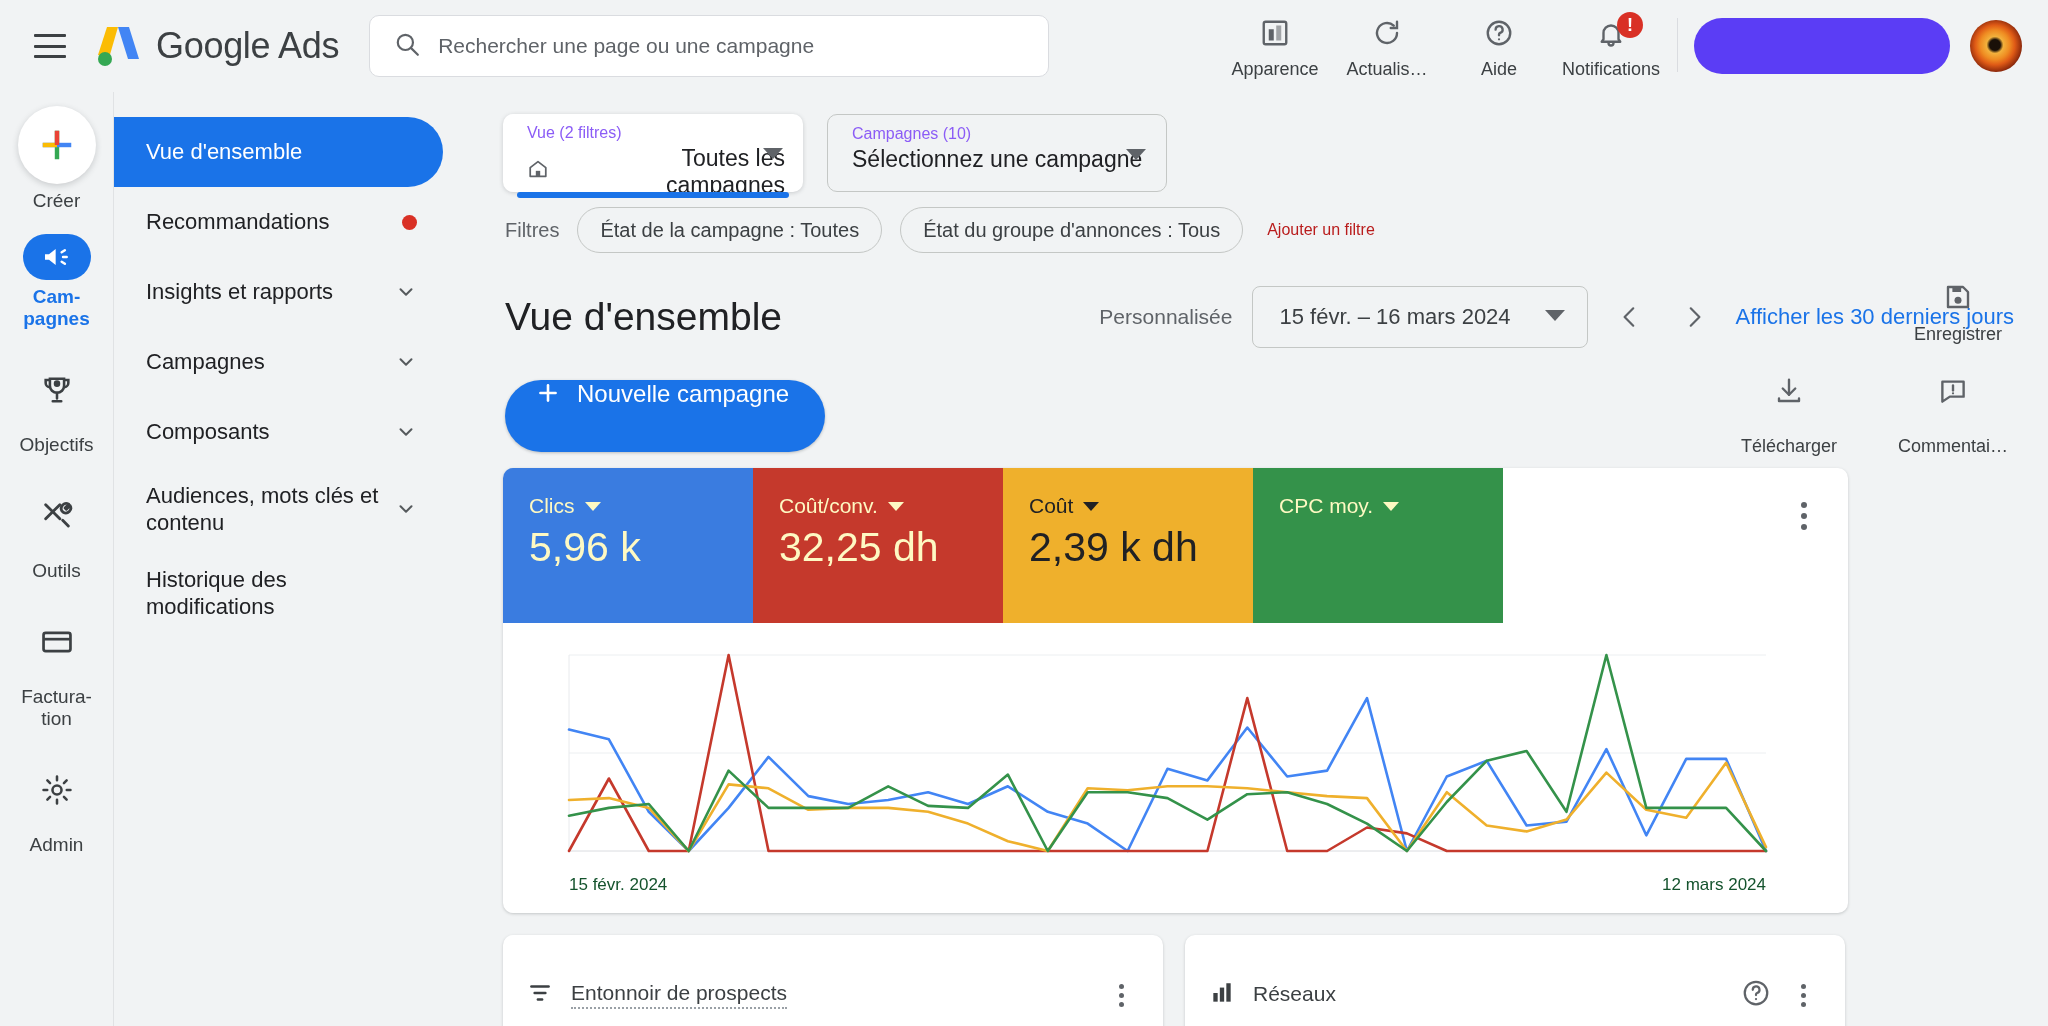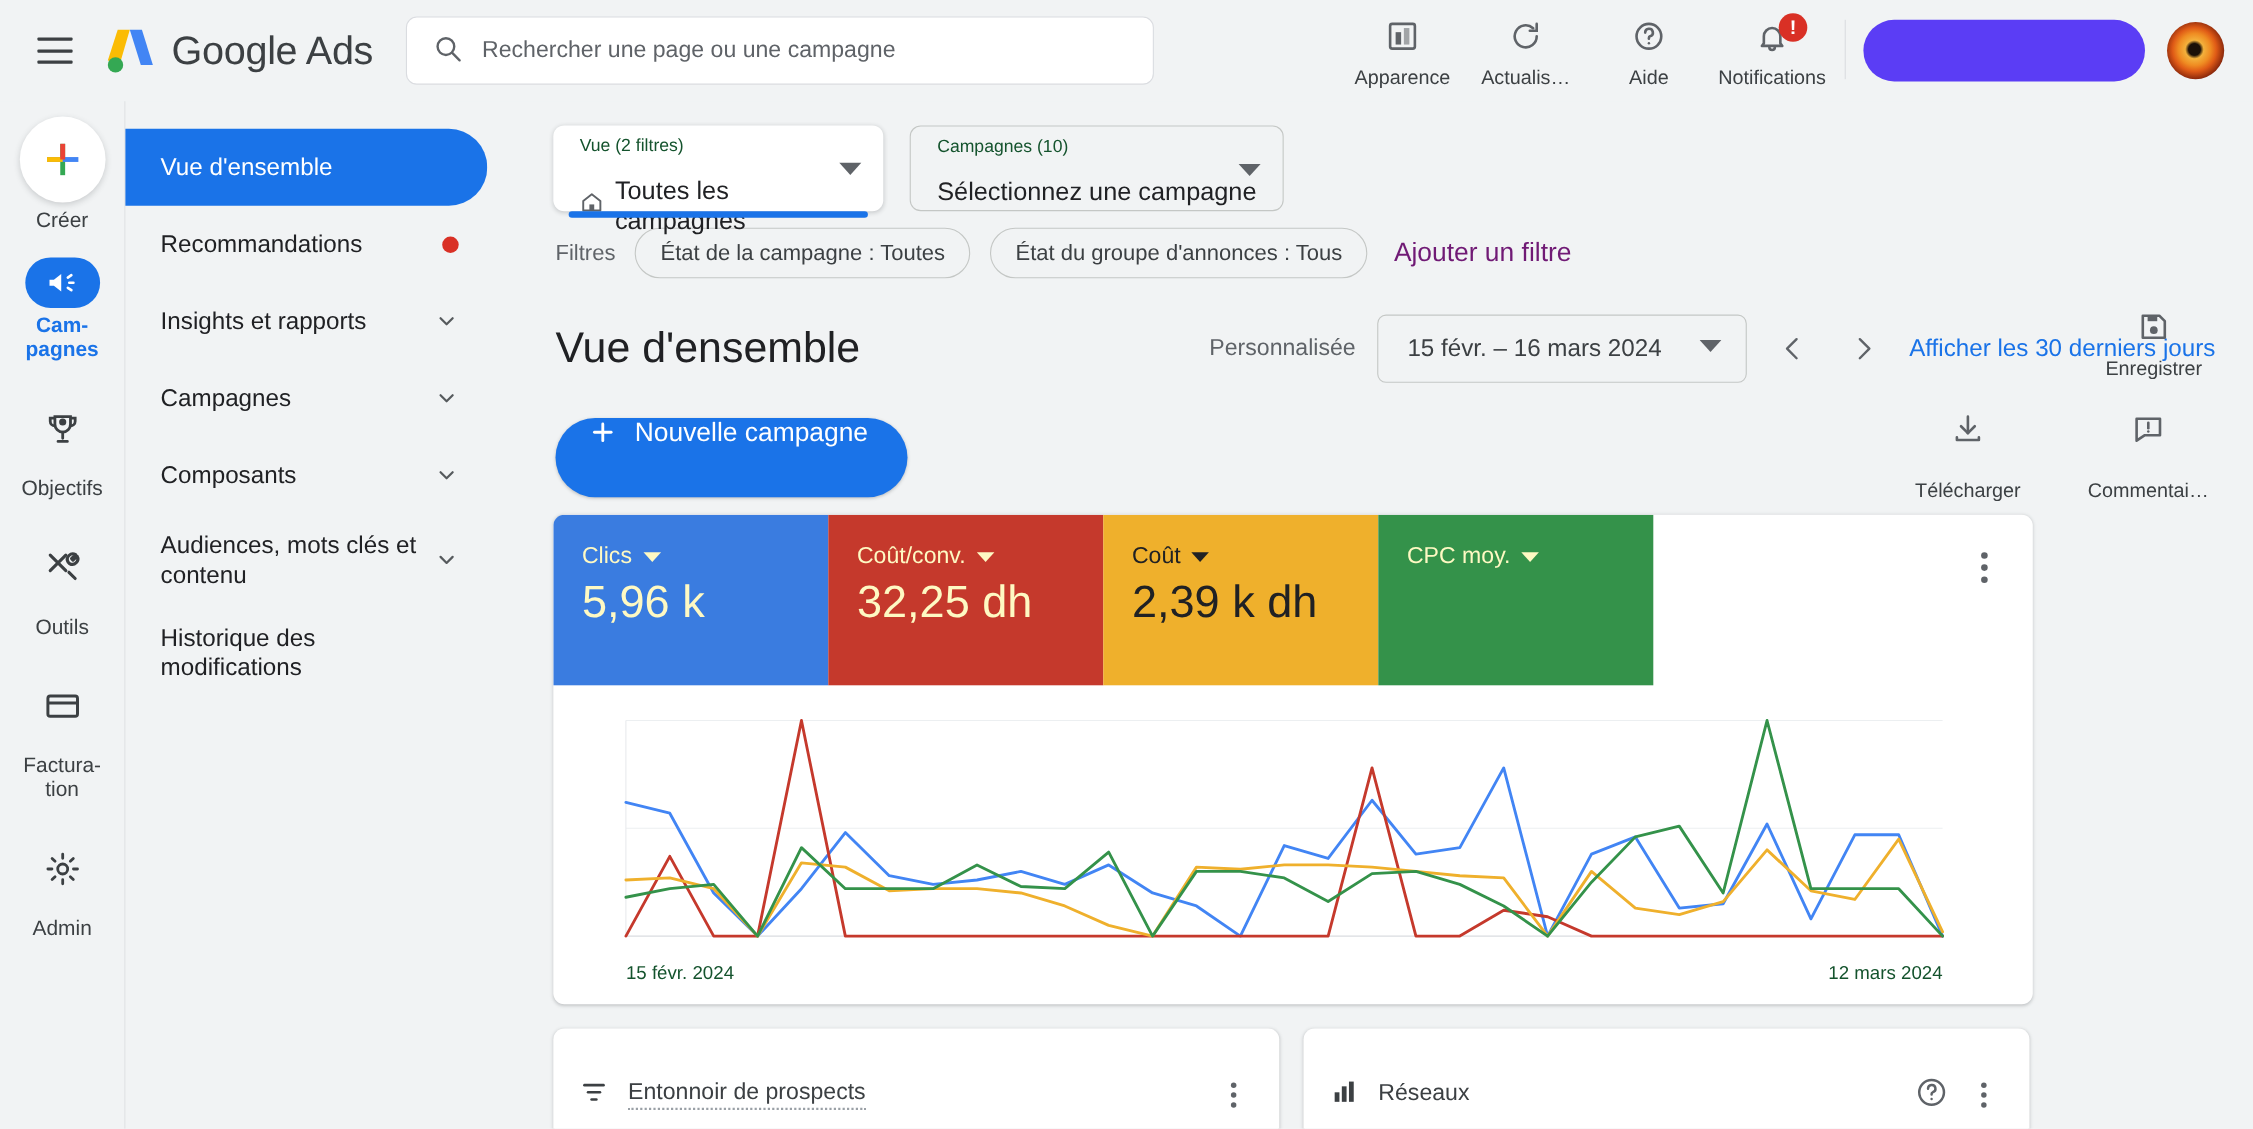--- a/index.html
+++ b/index.html
@@ -153,7 +153,7 @@
     padding: 10px 18px 0 24px; position: relative; cursor: pointer;
   }
   .vsel.flat { background: #f1f3f4; border: 1px solid #c4c7c5; box-shadow: none; width: 340px; }
-  .vsel-cap { font-size: 16px; color: #14532d; }
+  .vsel-cap { font-size: 16px; color: #8b5cf6; }
   .vsel-val {
     font-size: 23px; color: #202124; font-weight: 500;
     display: flex; align-items: center; gap: 10px; margin-top: 18px;

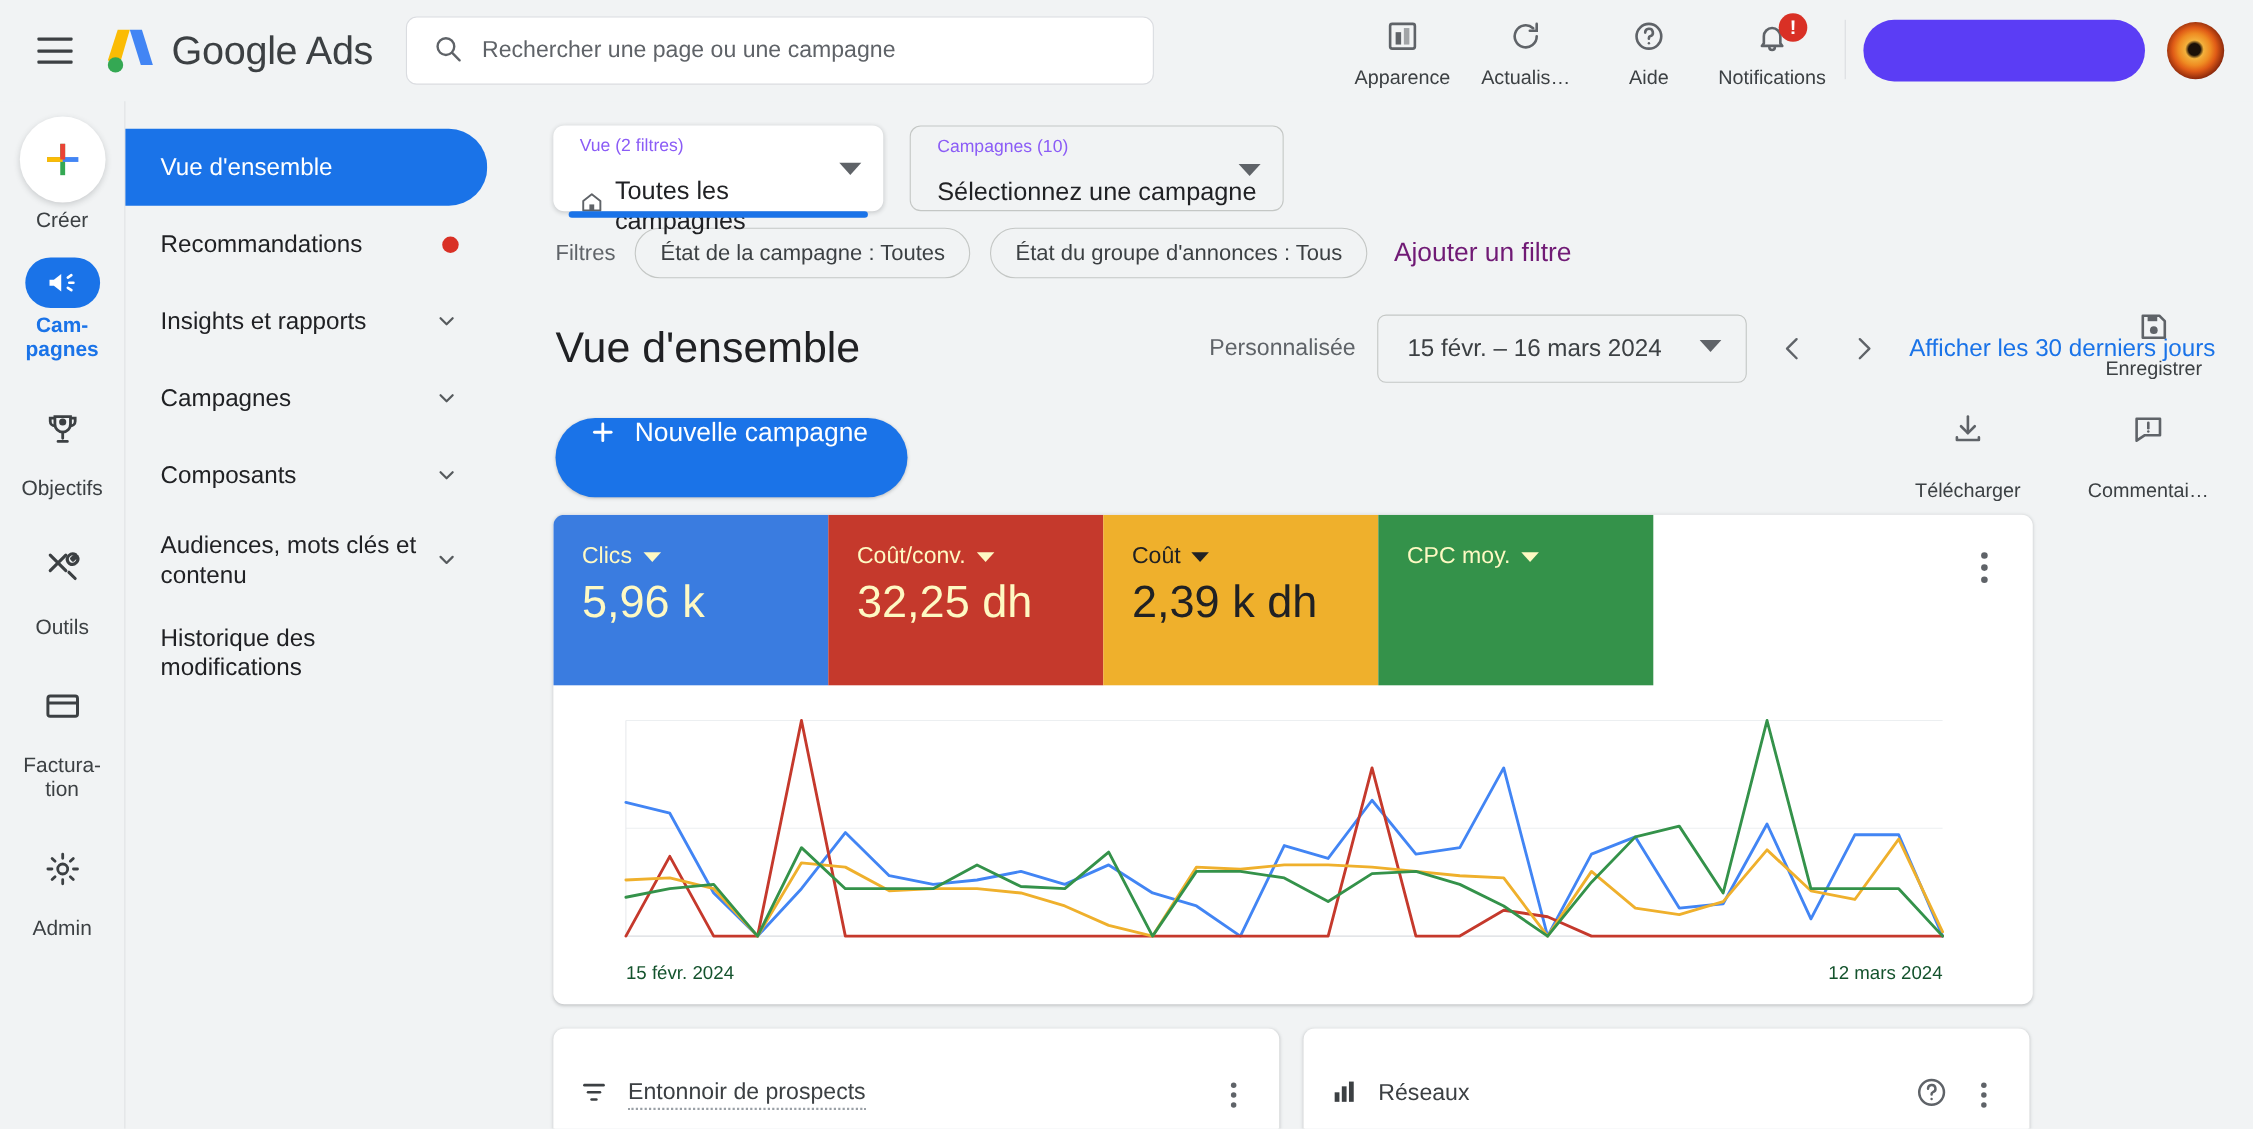--- a/index.html
+++ b/index.html
@@ -156,7 +156,7 @@
   .vsel-cap { font-size: 16px; color: #8b5cf6; }
   .vsel-val {
     font-size: 23px; color: #202124; font-weight: 500;
-    display: flex; align-items: center; gap: 10px; margin-top: 18px;
+    display: flex; align-items: center; gap: 10px; margin-top: 3px; text-align: right;
   }
   .vsel-arrow {
     position: absolute; right: 20px; top: 34px;

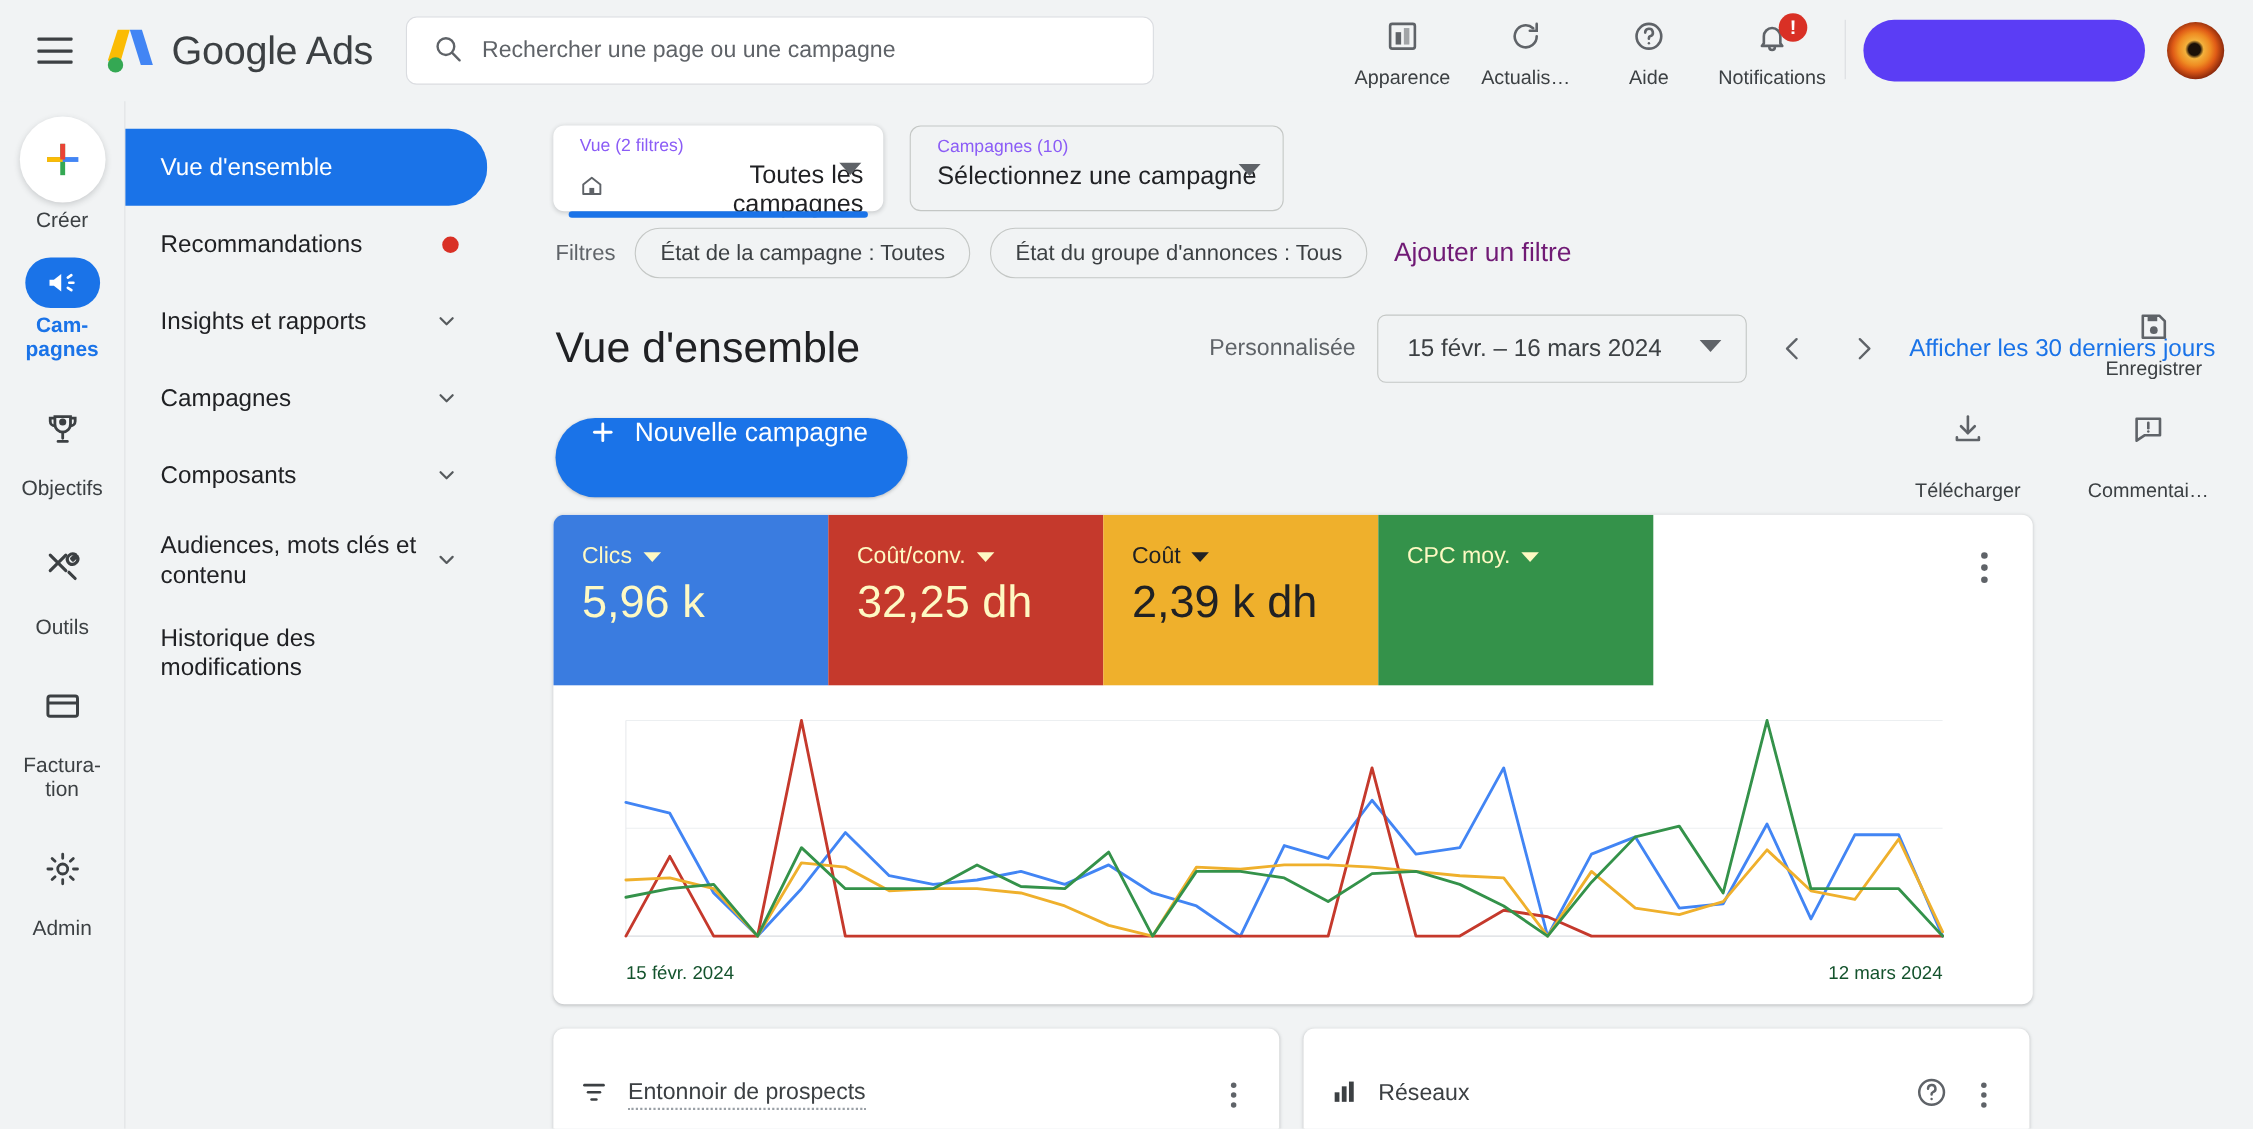--- a/index.html
+++ b/index.html
@@ -178,7 +178,7 @@
     border-radius: 23px; display: flex; align-items: center;
     font-size: 20px; color: #3c4043; cursor: pointer; white-space: nowrap;
   }
-  .chip-add { font-size: 24px; color: #701a75; cursor: pointer; padding-left: 6px; }
+  .chip-add { font-size: 16px; color: #b91c1c; cursor: pointer; padding-left: 6px; }
   .save-btn {
     position: absolute; right: 30px; top: 190px;
     width: 120px; display: flex; flex-direction: column; align-items: center;

